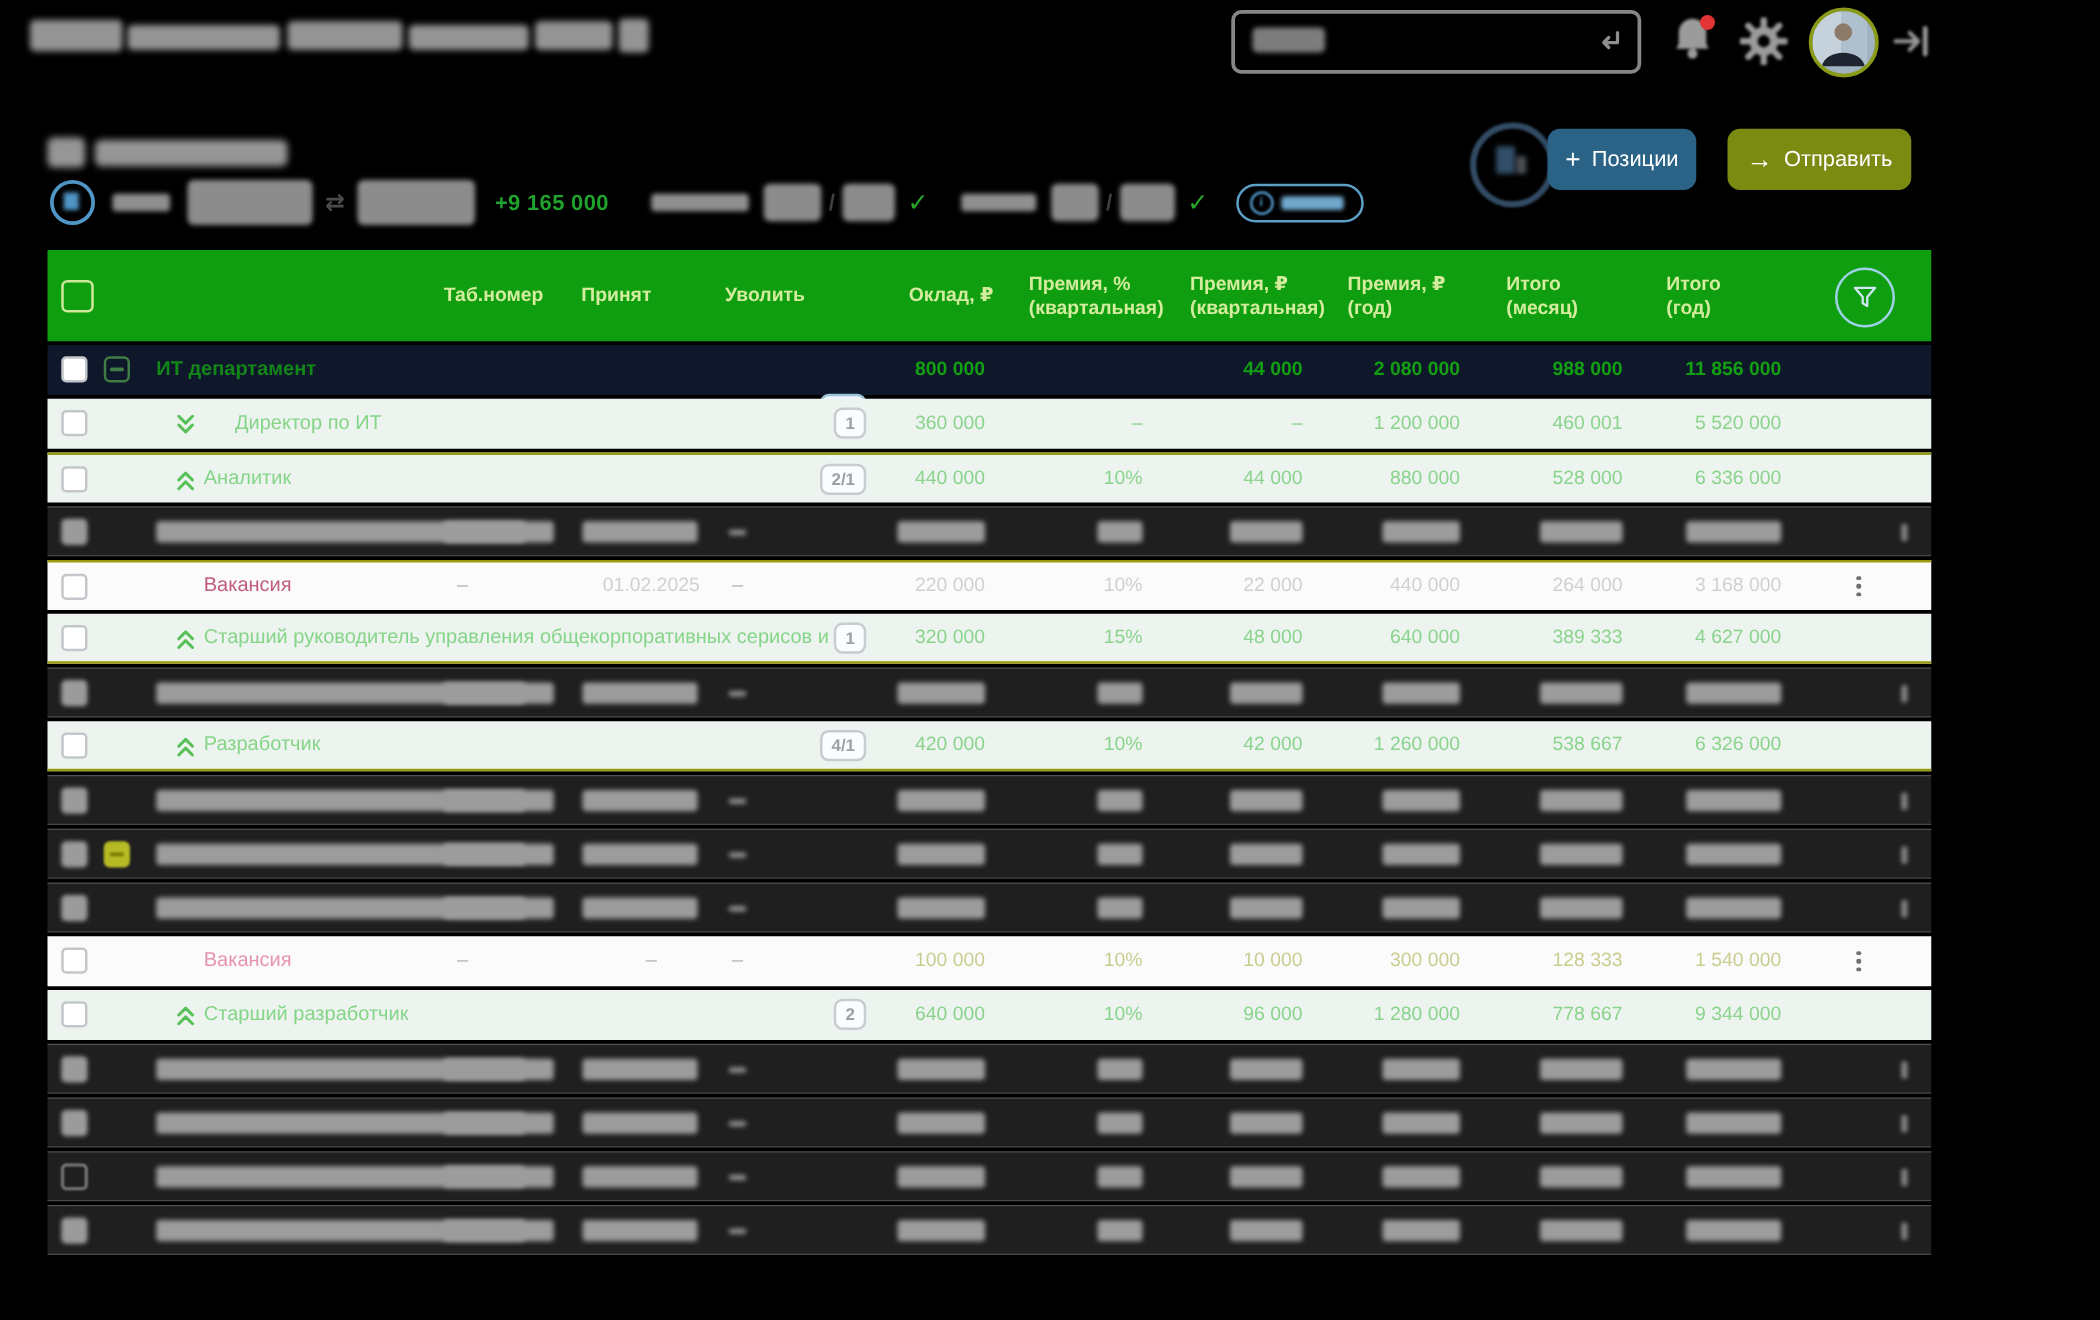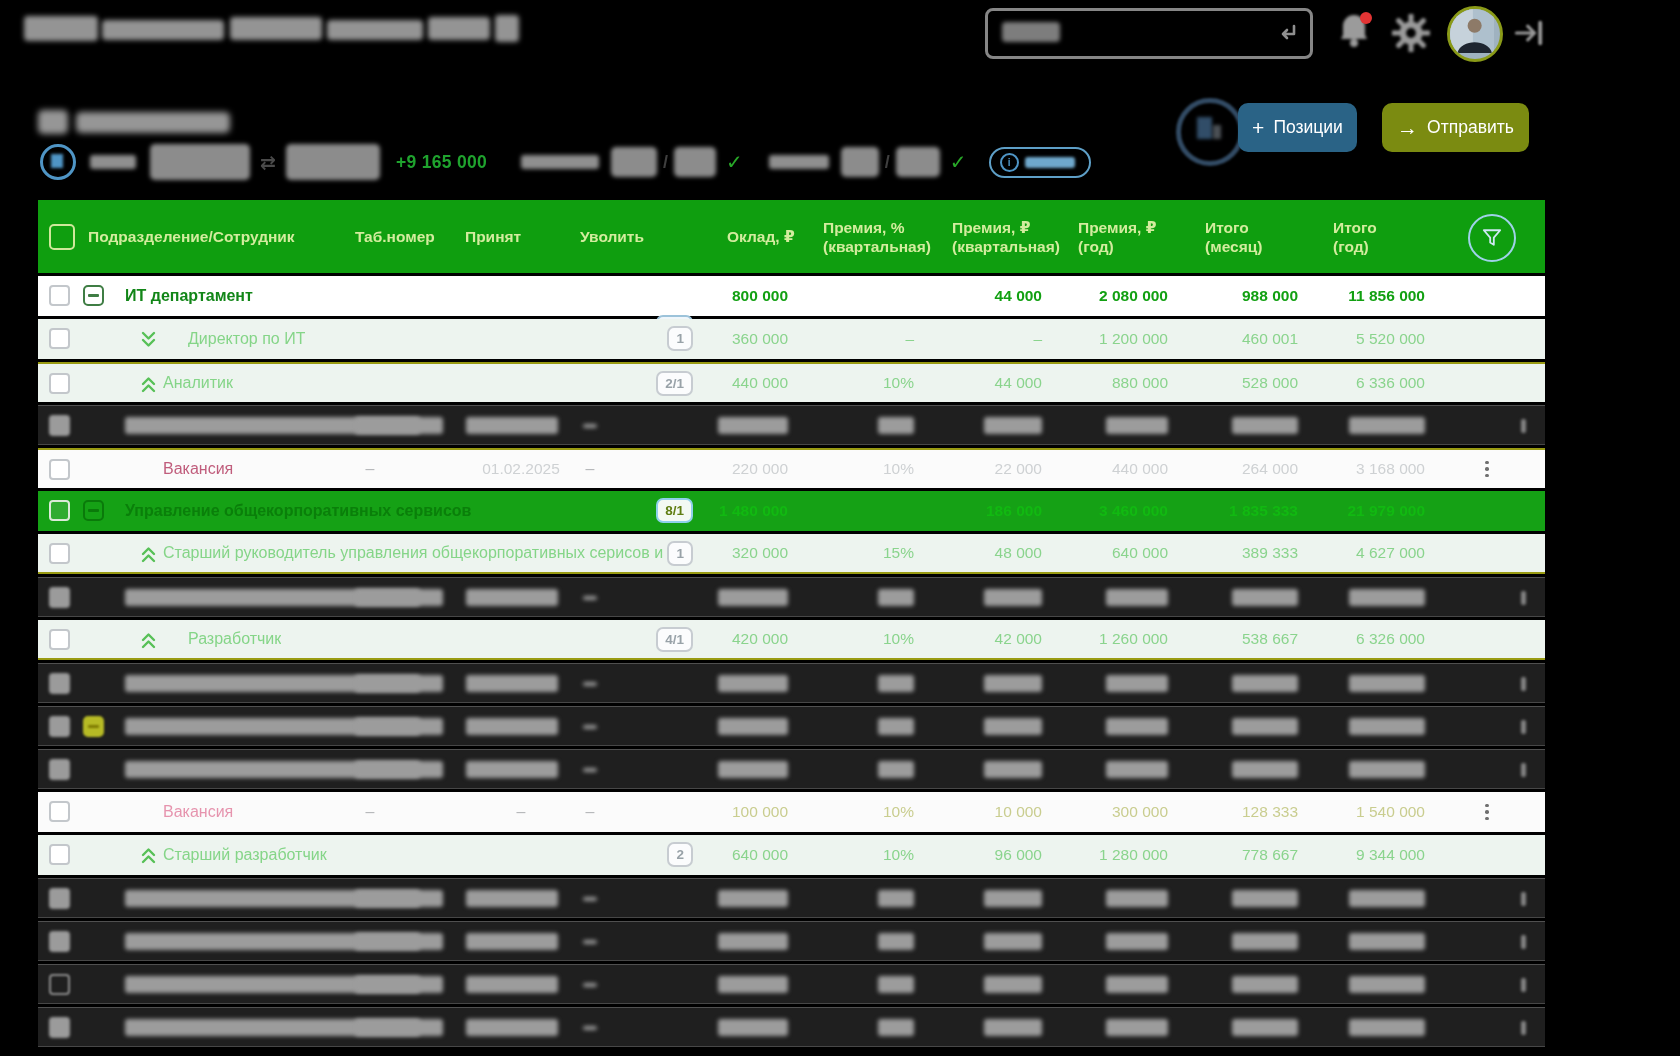--- a/index.html
+++ b/index.html
@@ -225,9 +225,6 @@
           <path d="M2,2 h18 l-7,8 v8 l-4,-2.5 v-5.5 z" fill="none" stroke="#cfe8f4" stroke-width="2" stroke-linejoin="round"></path>
         </svg>
       </span>
-    <div class="hcell" style="left: 50px;">
-          <span>Подразделение/Сотрудник</span>
-        </div>
         <div class="hcell" style="left: 317px;">
           <span>Таб.номер</span>
         </div>

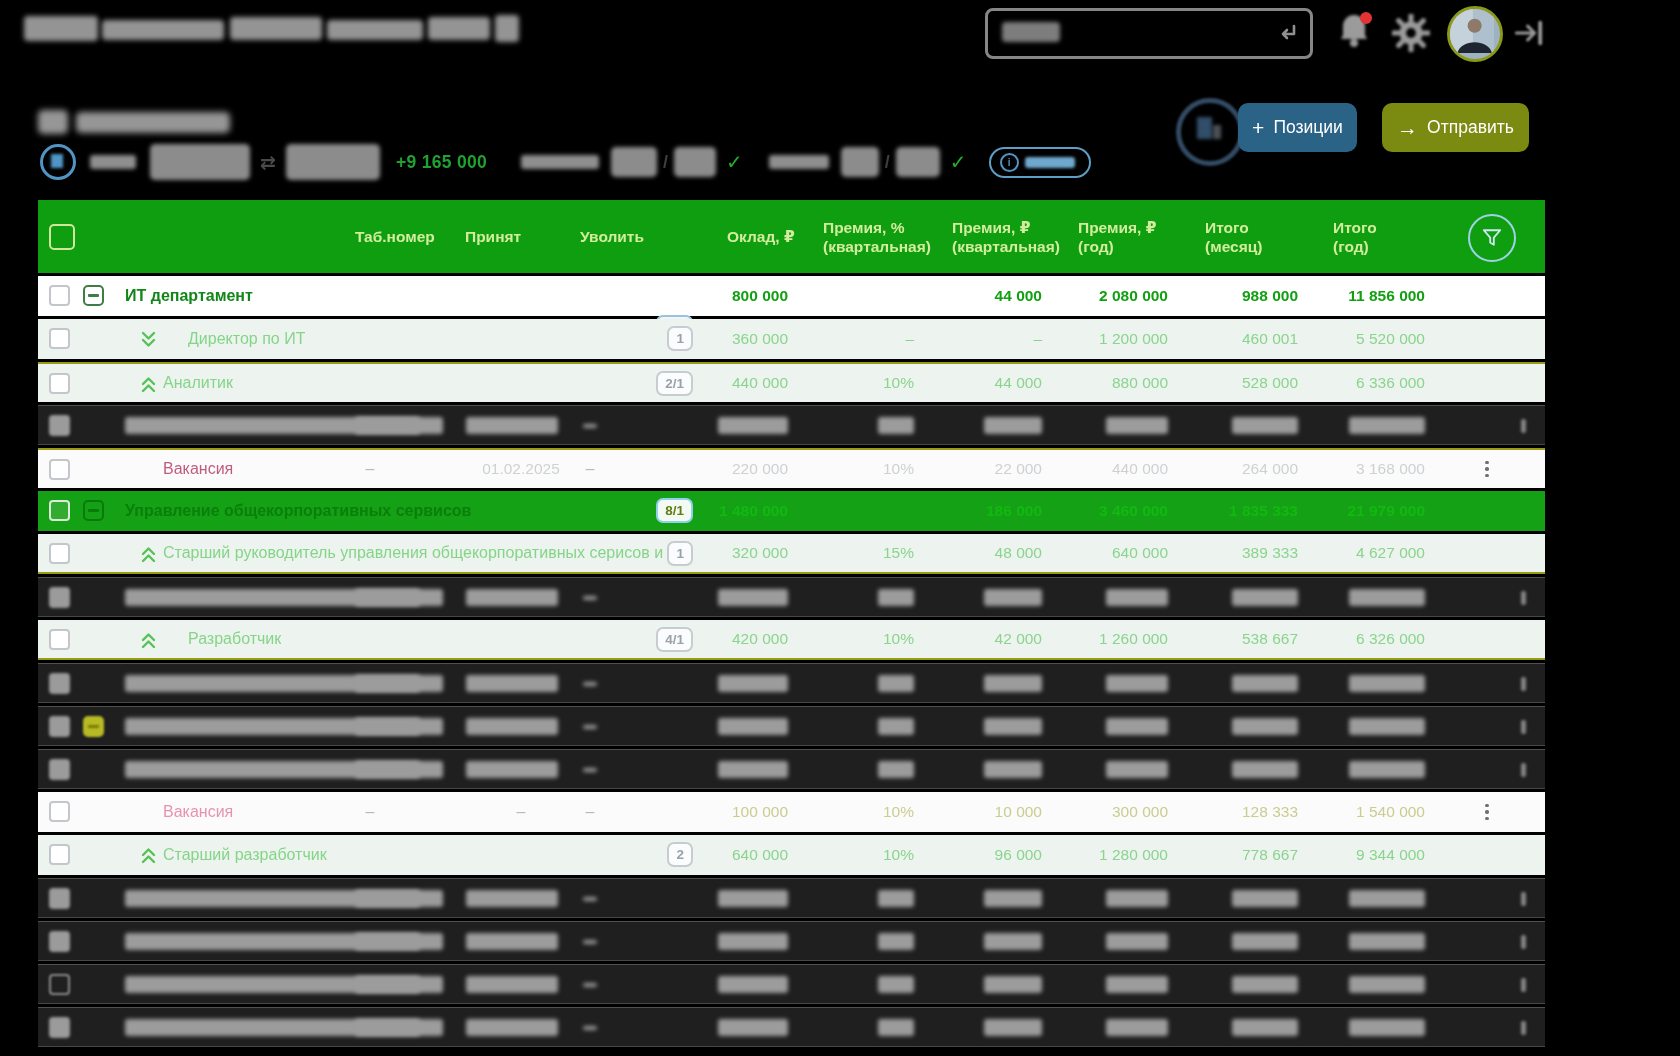--- a/index.html
+++ b/index.html
@@ -56,7 +56,7 @@
           border:2px solid #9fd2e8;display:flex;align-items:center;justify-content:center;}
   .rows{position:relative;margin-top:3px;display:flex;flex-direction:column;gap:3px;}
   .row{position:relative;height:40px;box-sizing:border-box;font-size:16px;}
-  .row-dept{background:#ffffff;padding-left:12px;}
+  .row-dept{background:#0f172a;padding-left:12px;}
   .row-dept-sel{background:#15a115;}
   .row-pos{background:#edf4ef;}
   .row-vac{background:#fbfbfb;}

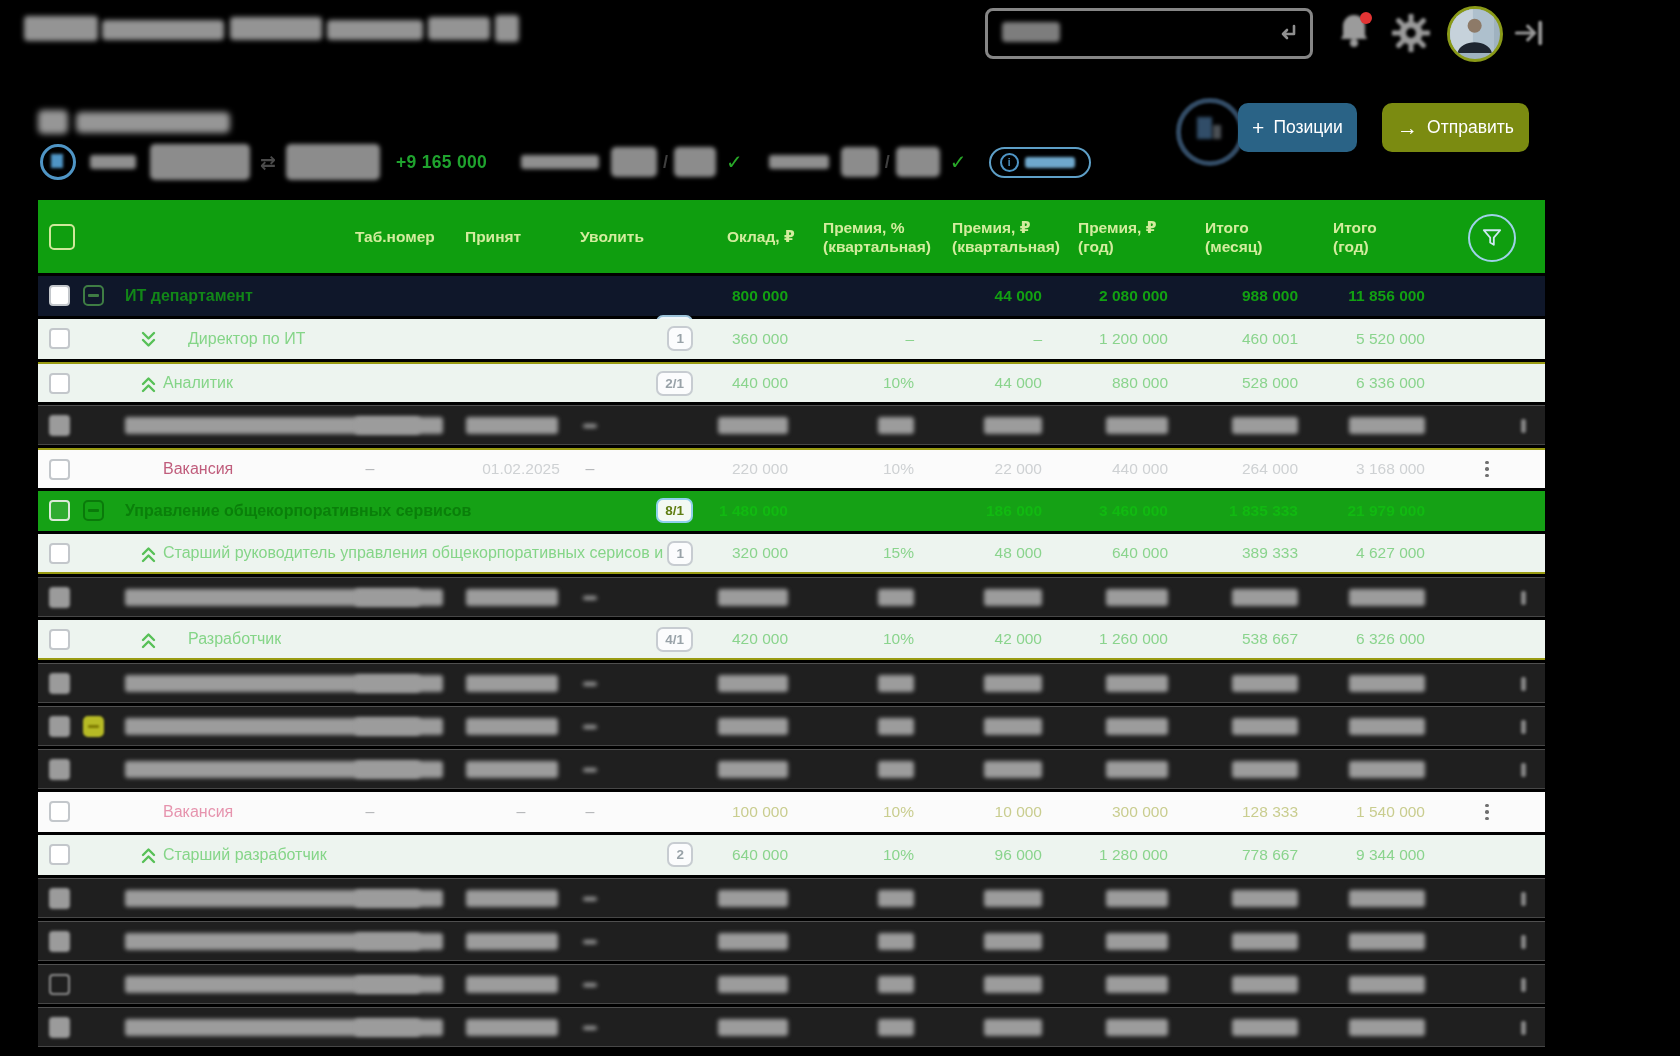--- a/index.html
+++ b/index.html
@@ -332,19 +332,6 @@
             <i></i>
           </div>
         </div>
-        <div class="row row-dept-sel">
-          <div class="cb cb-green"></div>
-          <div class="exp exp-green">
-            <i></i>
-          </div>
-          <div class="name" style="left: 87px;">Управление общекорпоративных сервисов</div>
-          <div class="badge badge-blue-sel" style="right: 852px;">8/1</div>
-          <div class="num" style="right: 757px;">1 480 000</div>
-          <div class="num" style="right: 503px;">186 000</div>
-          <div class="num" style="right: 377px;">3 460 000</div>
-          <div class="num" style="right: 247px;">1 835 333</div>
-          <div class="num" style="right: 120px;">21 979 000</div>
-        </div>
         <div class="row row-pos olive-bot">
           <div class="cb"></div>
           <svg class="chev up" width="15" height="17" viewBox="0 0 15 17">

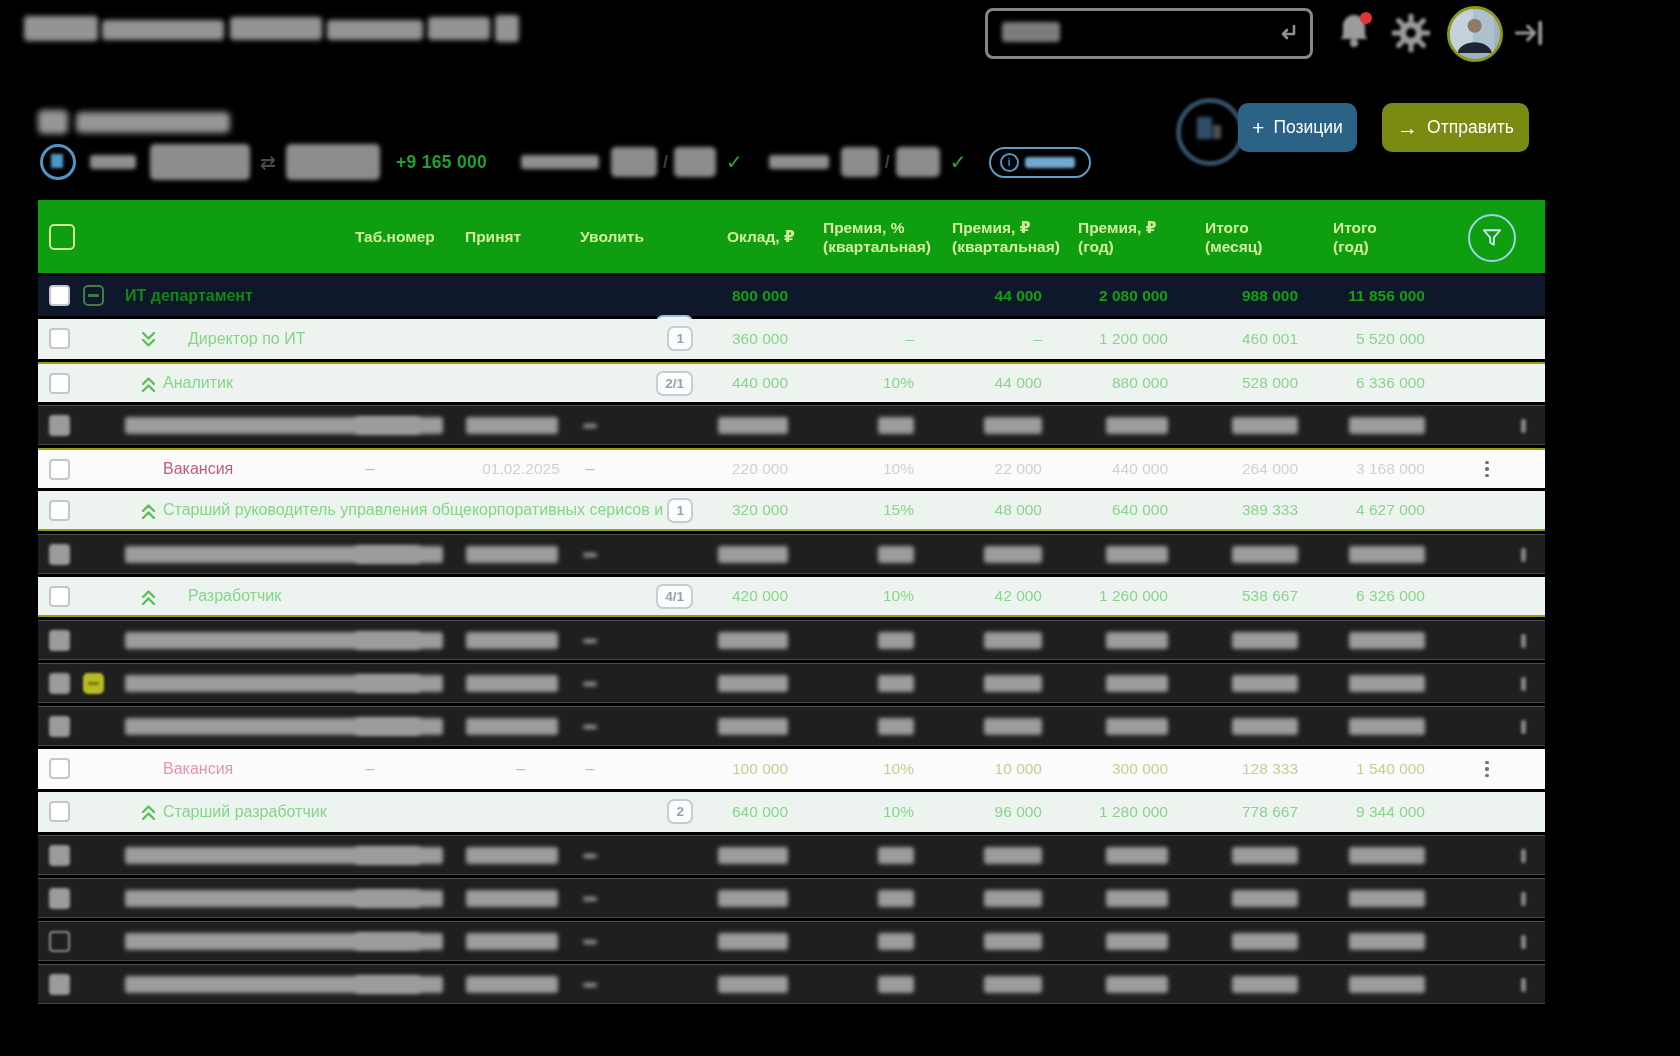--- a/index.html
+++ b/index.html
@@ -365,7 +365,7 @@
           <svg class="chev up" width="15" height="17" viewBox="0 0 15 17">
             <path d="M2,2 L7.5,7.5 L13,2 M2,9 L7.5,14.5 L13,9" fill="none" stroke="#57c057" stroke-width="2.4" stroke-linecap="round" stroke-linejoin="round"></path>
           </svg>
-          <div class="name name2" style="left: 125px; margin-left: 25px;">Разработчик</div>
+          <div class="name name2" style="left: 125px;">Разработчик</div>
           <div class="badge badge-grey" style="right: 852px;">4/1</div>
           <div class="num" style="right: 757px;">420 000</div>
           <div class="num" style="right: 631px;">10%</div>

